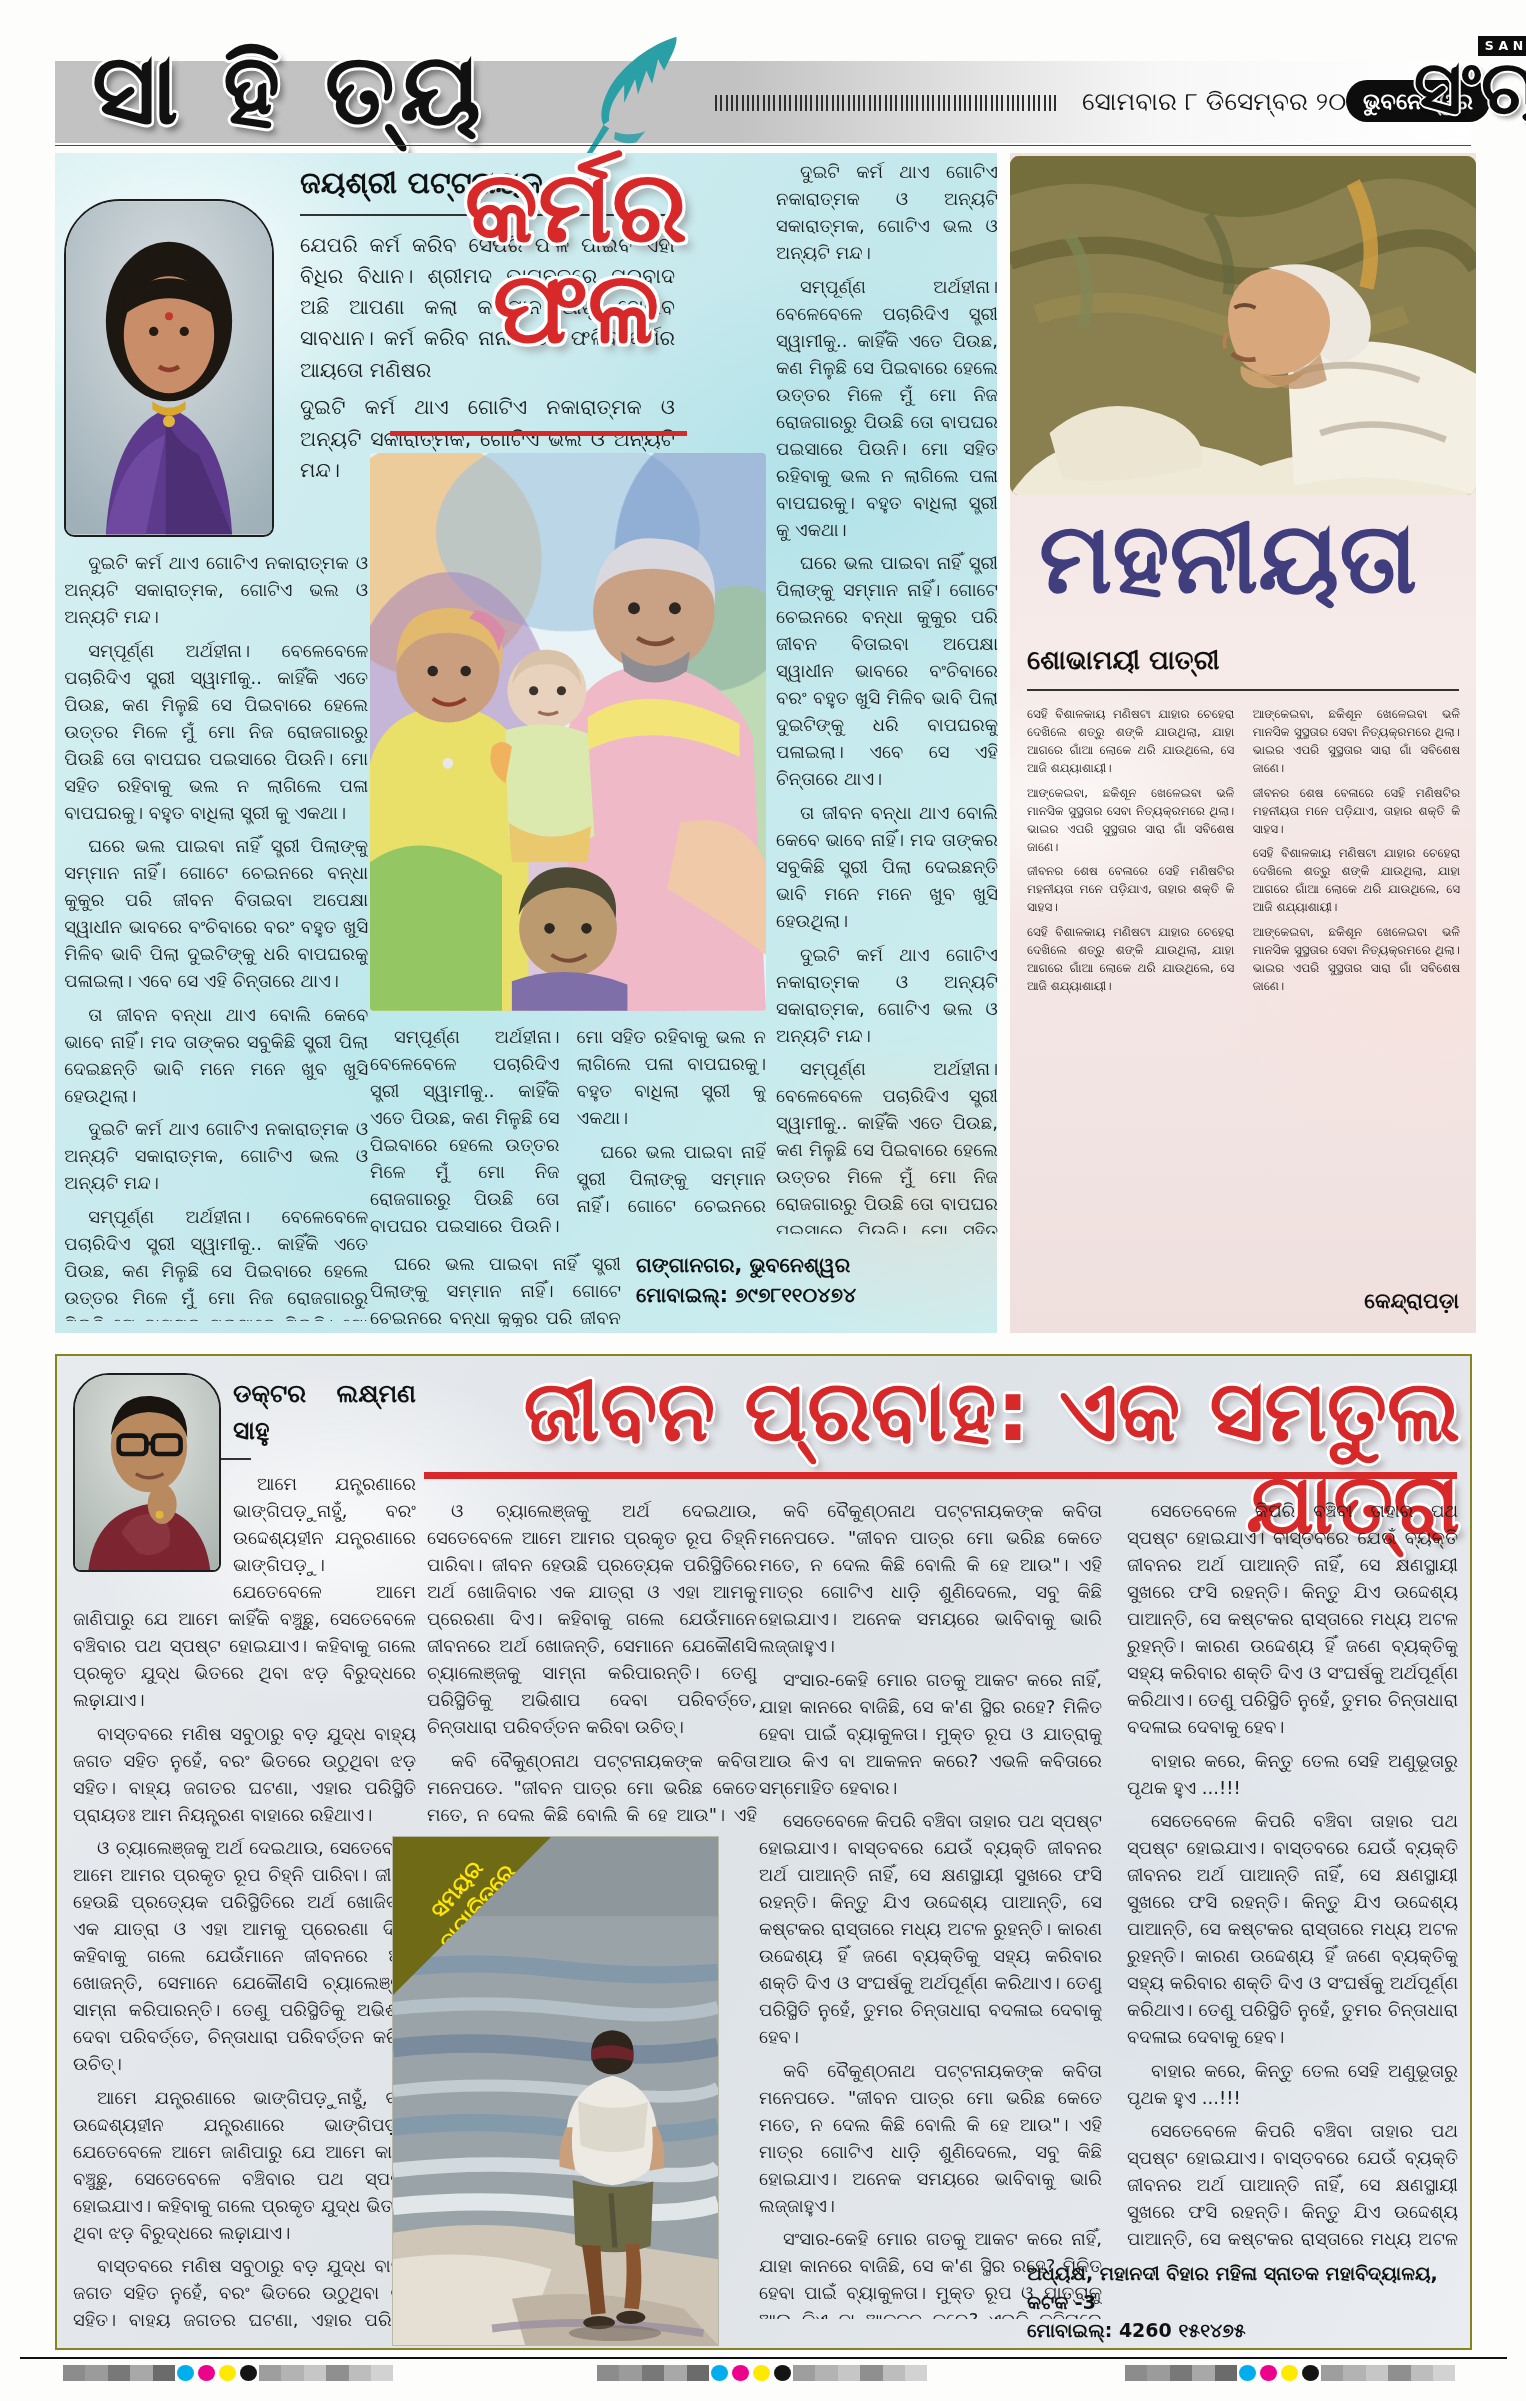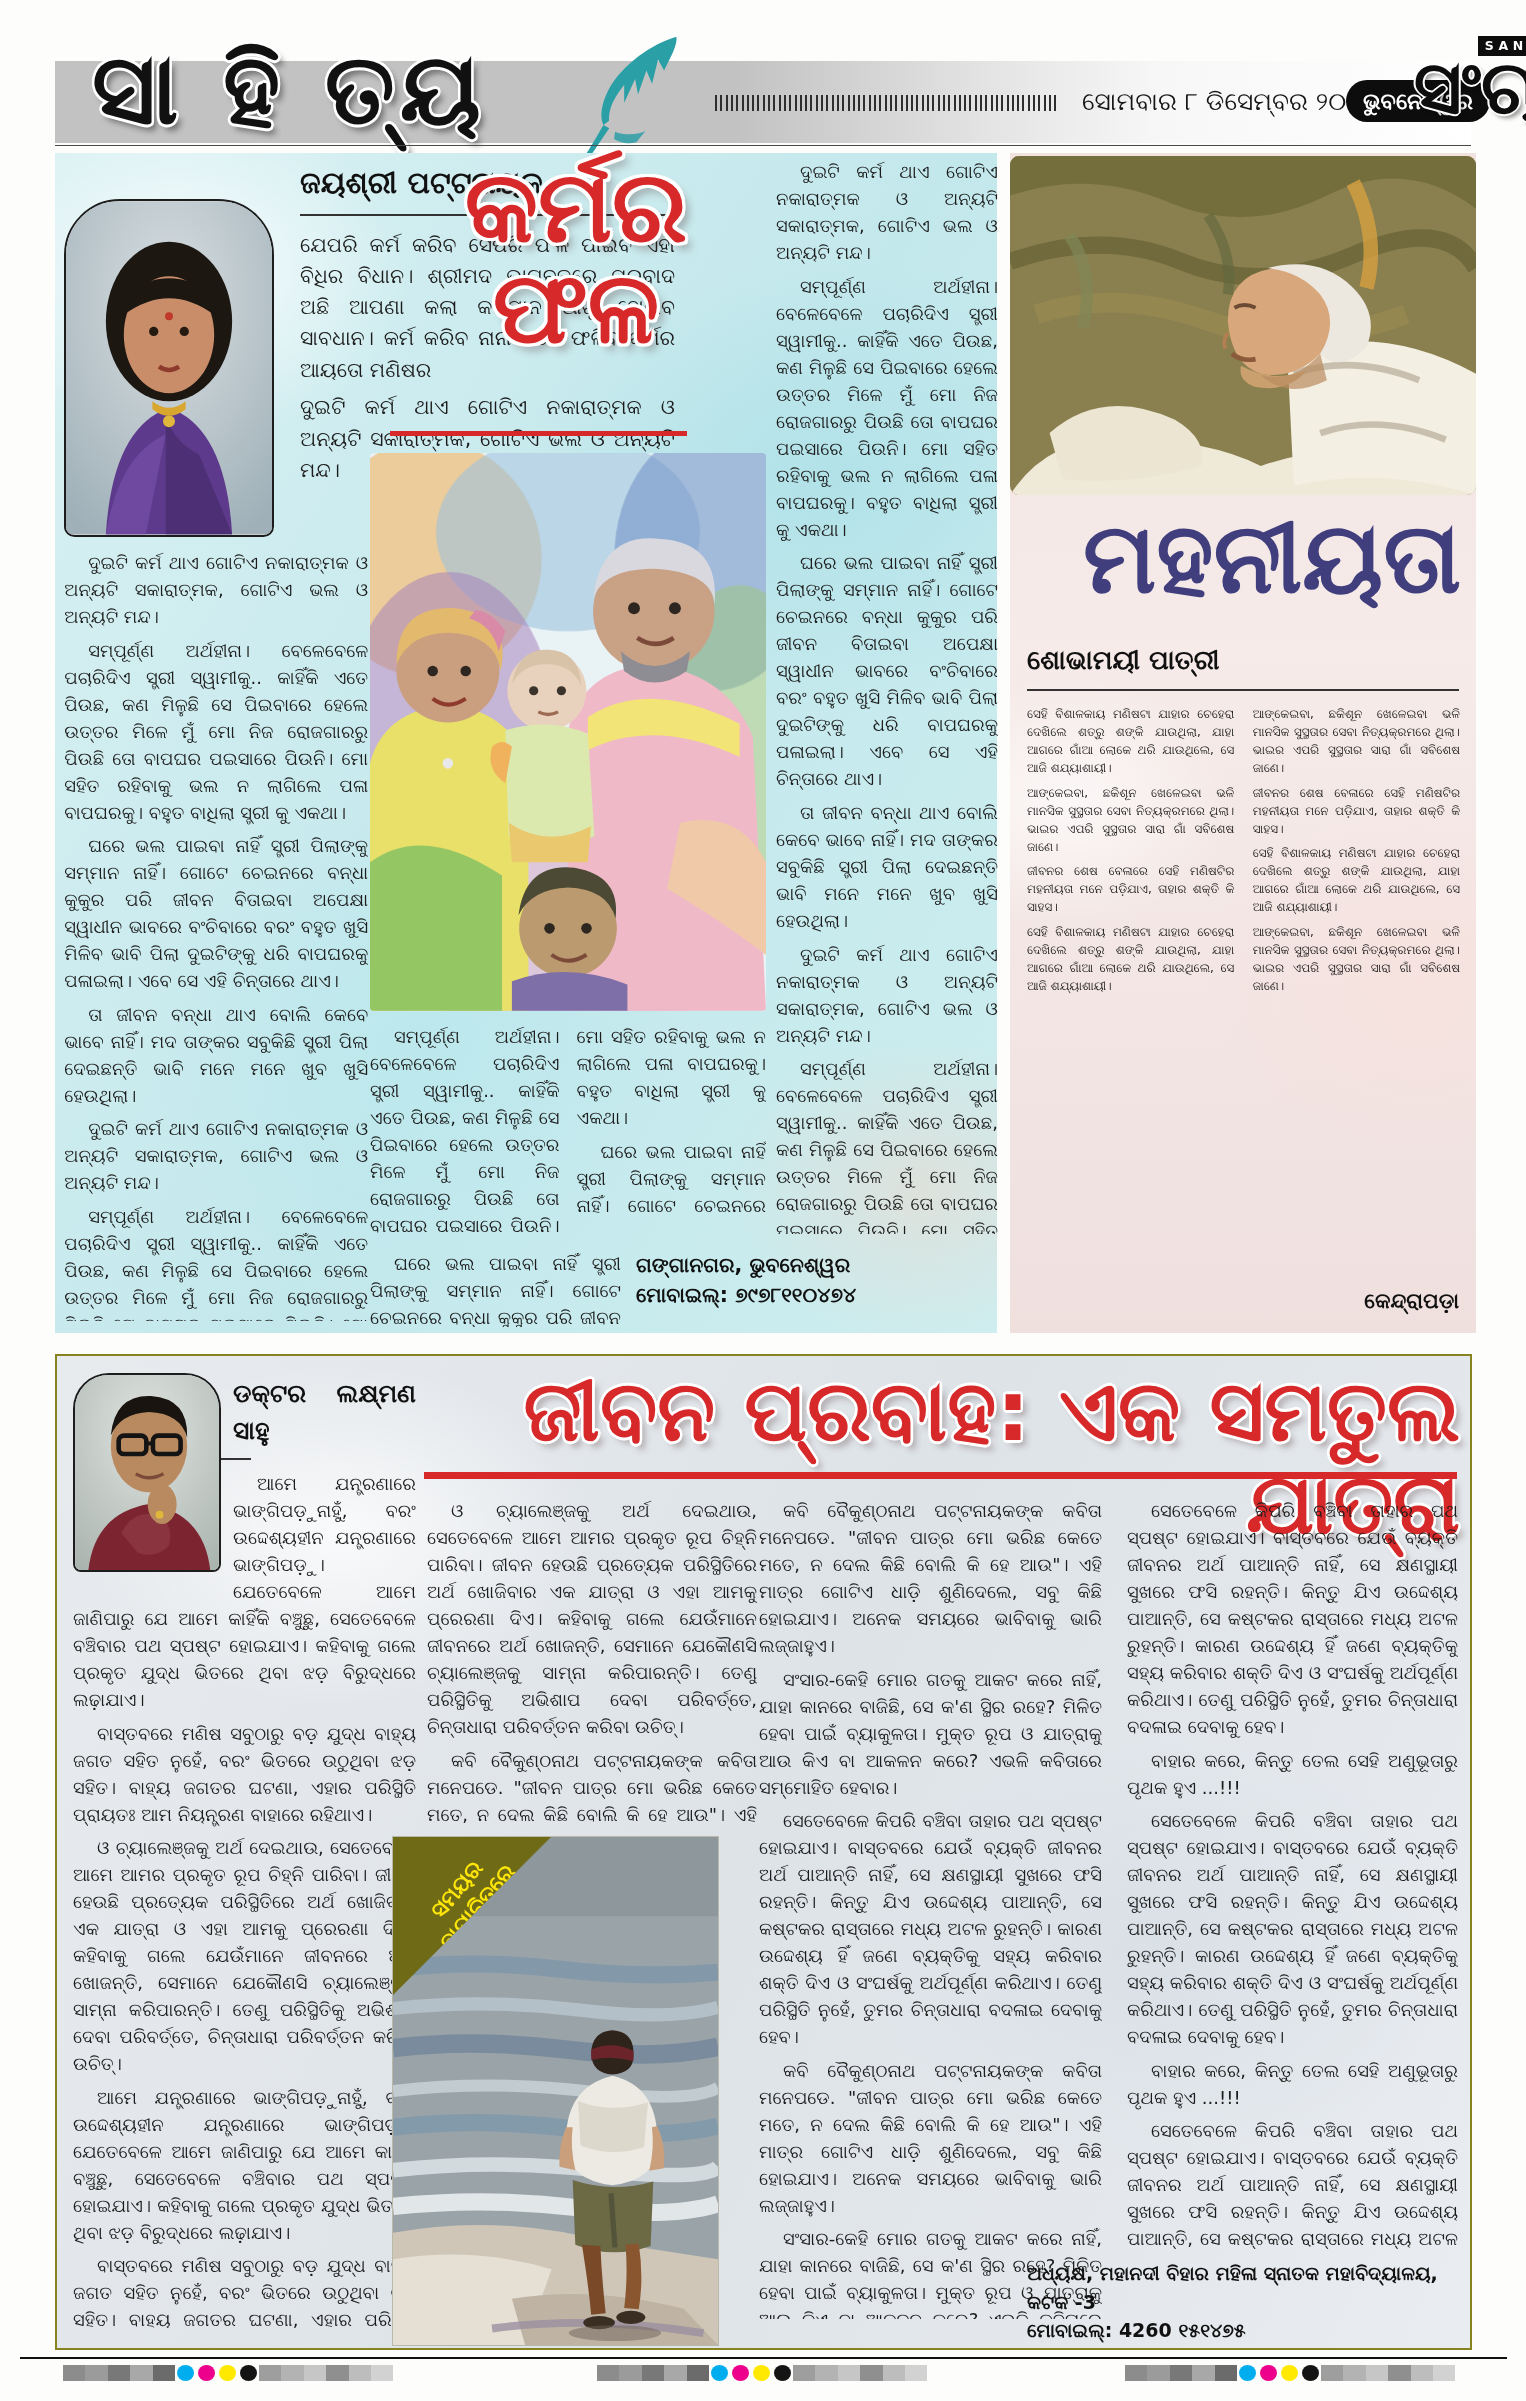--- a/index.html
+++ b/index.html
@@ -66,7 +66,7 @@
   .oldman-art{position:absolute;left:0px;top:2.6px;width:466px;height:339px;border-radius:9.2px;overflow:hidden;
     box-shadow:inset 0 0 30px 17px #e8c6c4;}
   .headline2{position:absolute;left:0;top:348px;width:436px;text-align:center;
-    font-size:98px;font-weight:bold;color:#403e7c;padding-left:44px;}
+    font-size:98px;font-weight:bold;color:#403e7c;}
   .art2 .author-name{position:absolute;left:17px;top:491px;font-size:26.4px;font-weight:bold;color:#111;}
   .art2 .author-rule{position:absolute;left:17px;top:536px;width:432px;height:2px;background:#333;}
   .zoneD{position:absolute;left:17px;top:552px;width:433px;height:581px;overflow:hidden;

